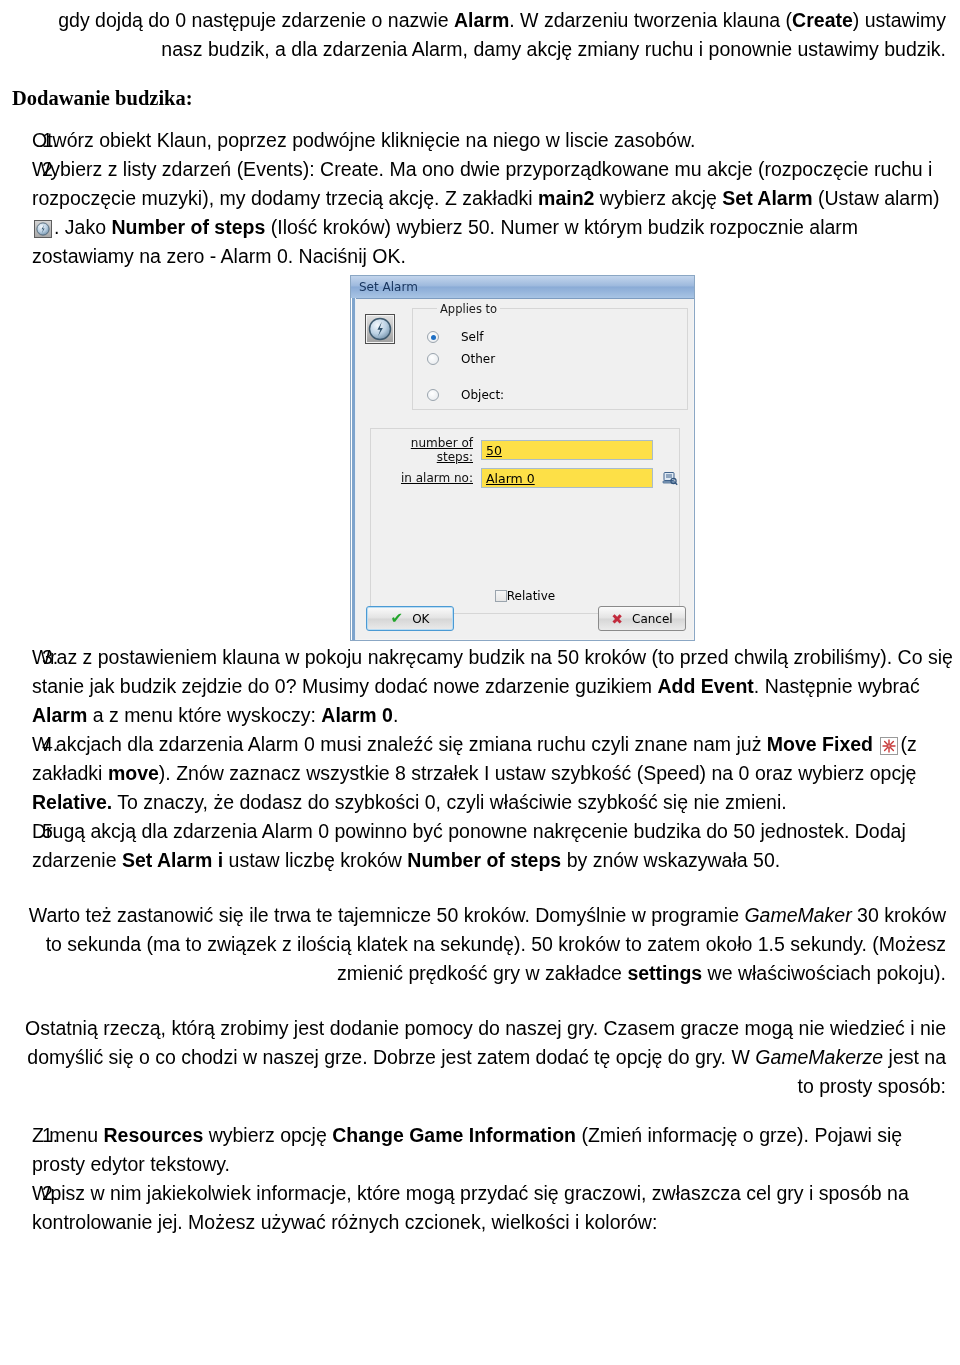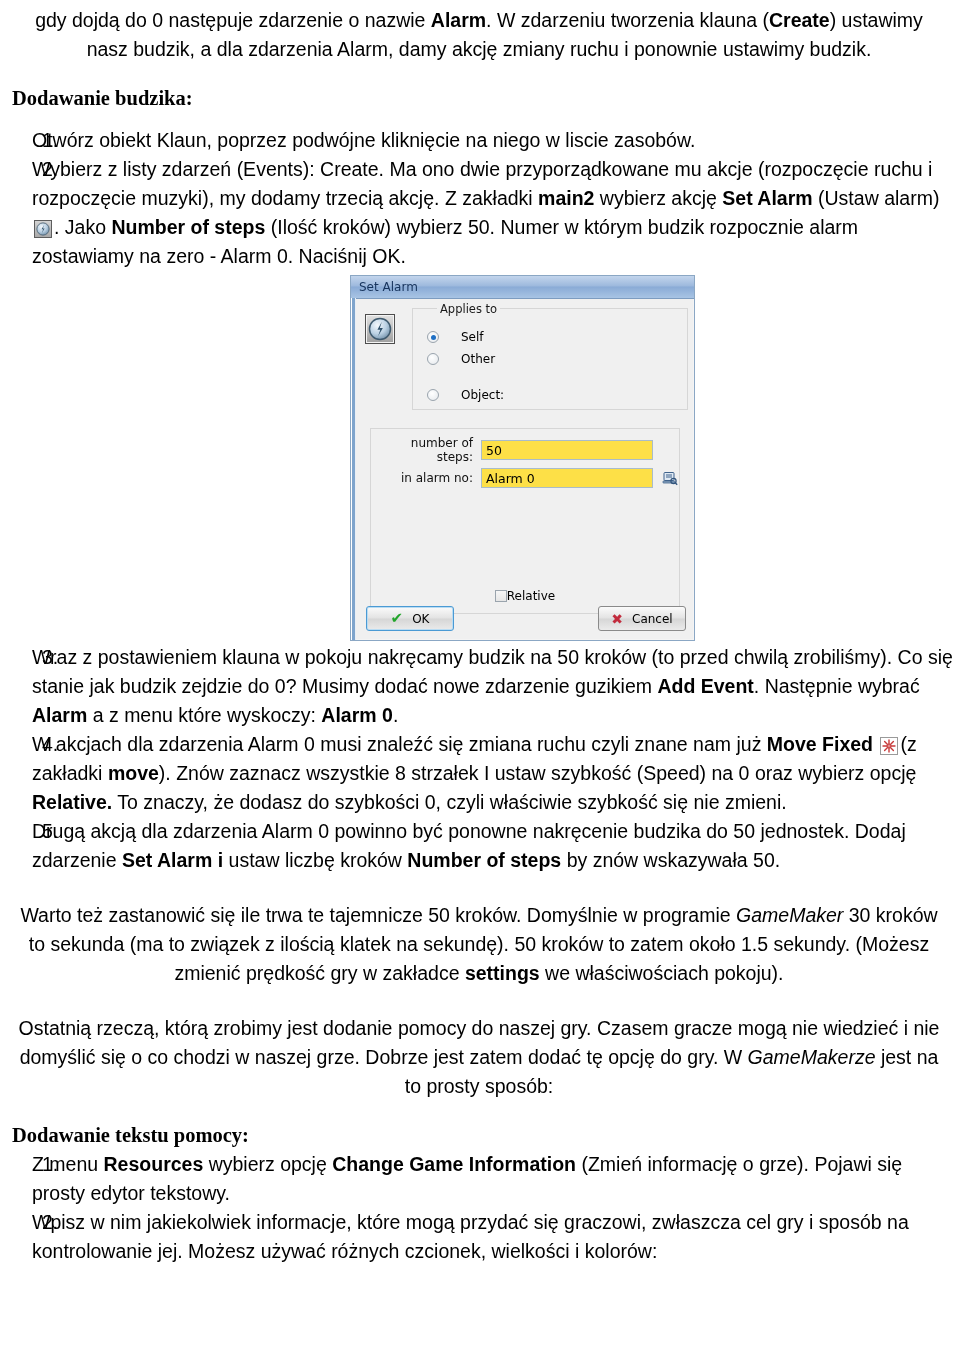--- a/index.html
+++ b/index.html
@@ -27,7 +27,7 @@
     line-height: 29px;
     margin: 0;
     padding: 0 14px 0 12px;
-    text-align: center;
+    text-align: right;
   }
   .heading {
     font-size: 20.5px;

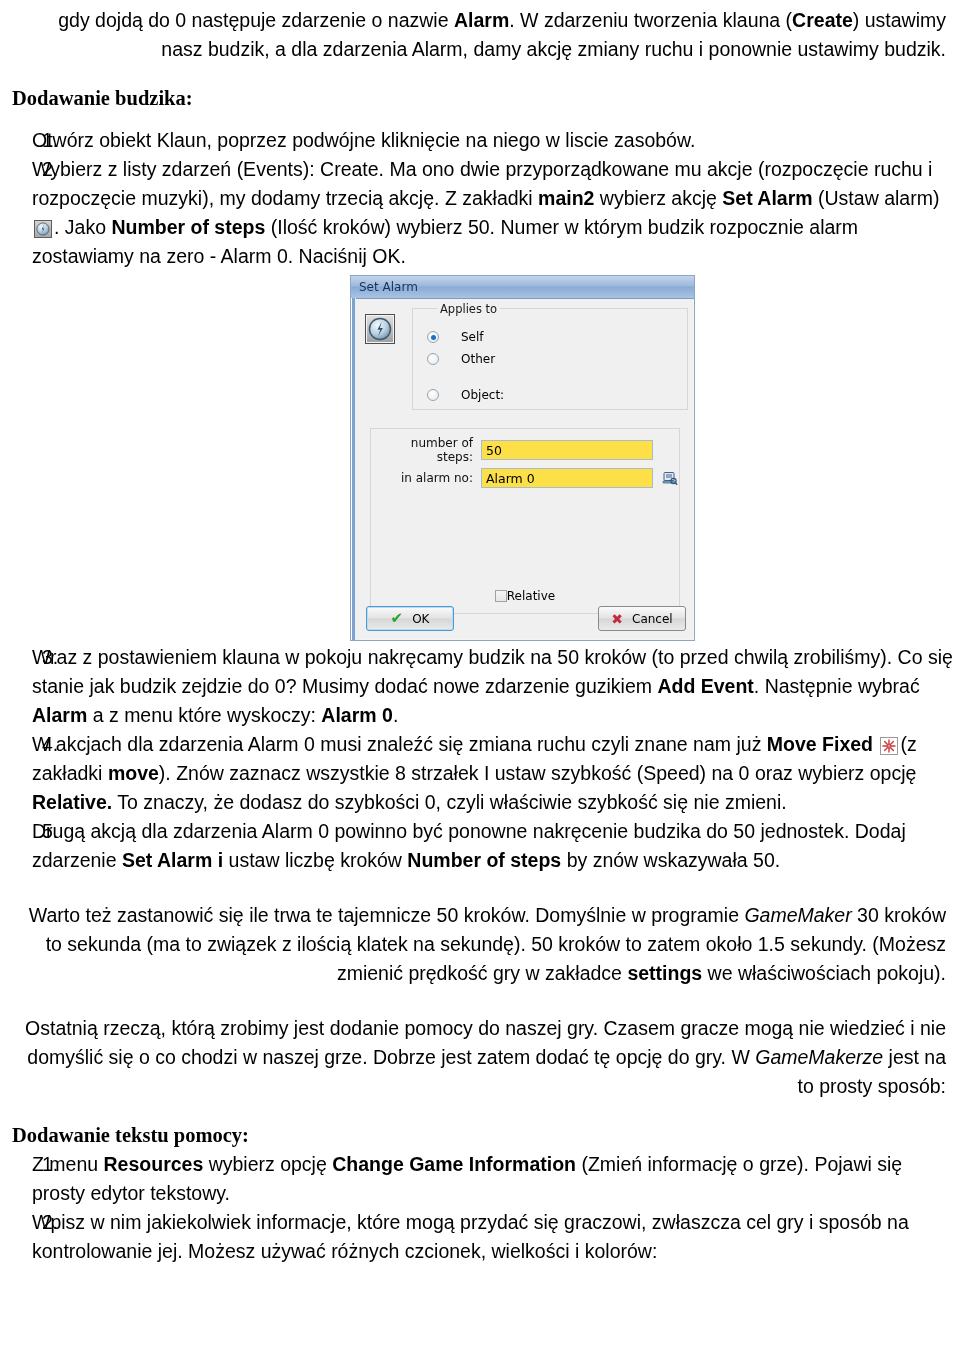--- a/index.html
+++ b/index.html
@@ -215,6 +215,7 @@
     height: 22px;
     display: flex;
     align-items: center;
+    text-decoration: underline;
   }
   .field-row.f1 { top: 10px; }
   .field-row.f2 { top: 38px; }

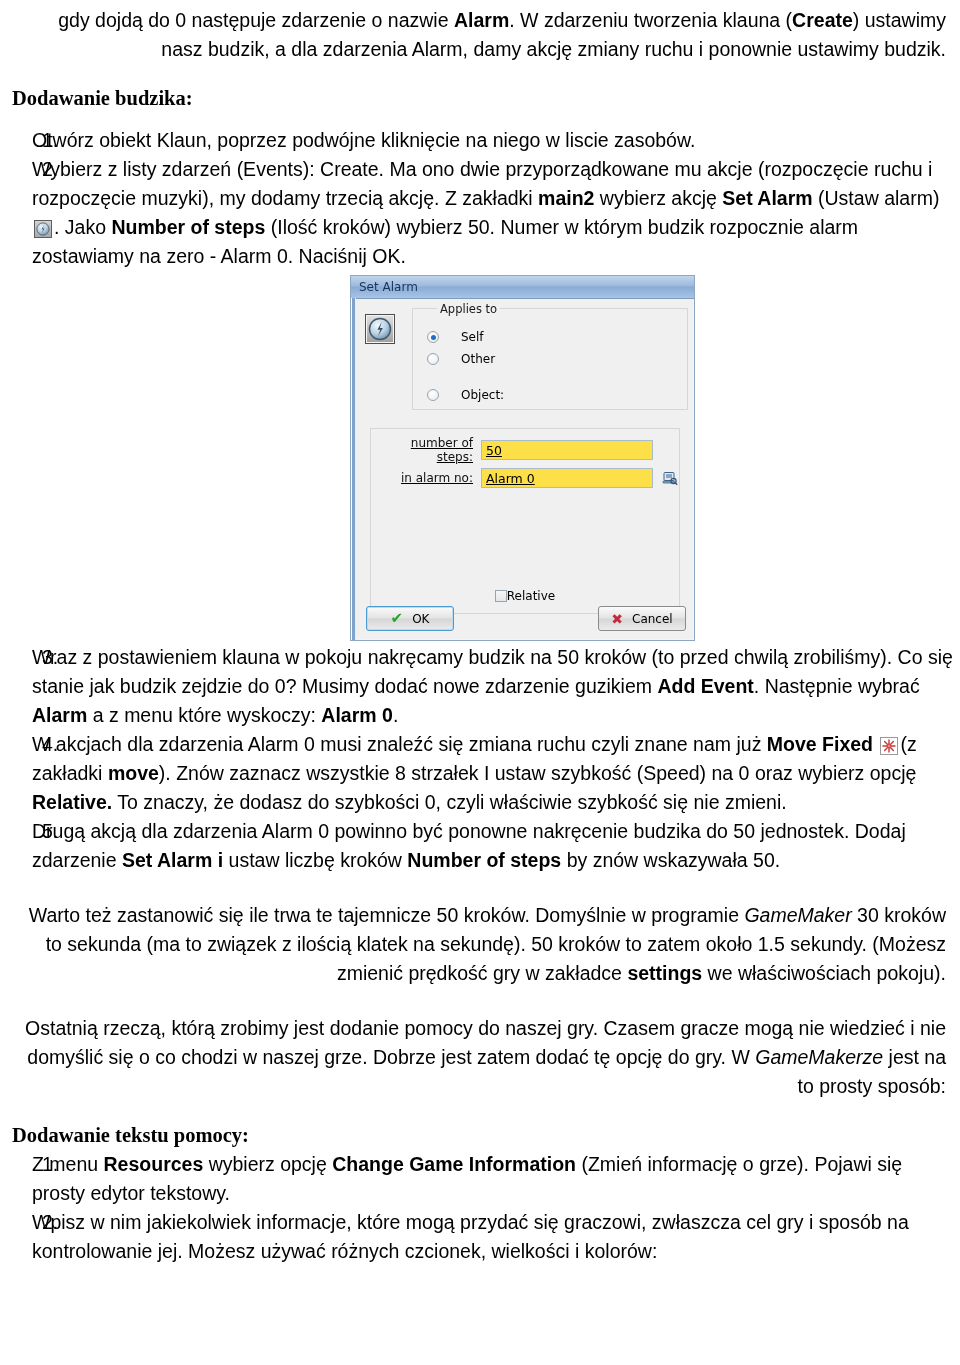--- a/index.html
+++ b/index.html
@@ -444,7 +444,6 @@
 
   <div class="spacer-md"></div>
 
-  <div class="heading">Dodawanie tekstu pomocy:</div>
 
   <ol class="steps">
     <li>

